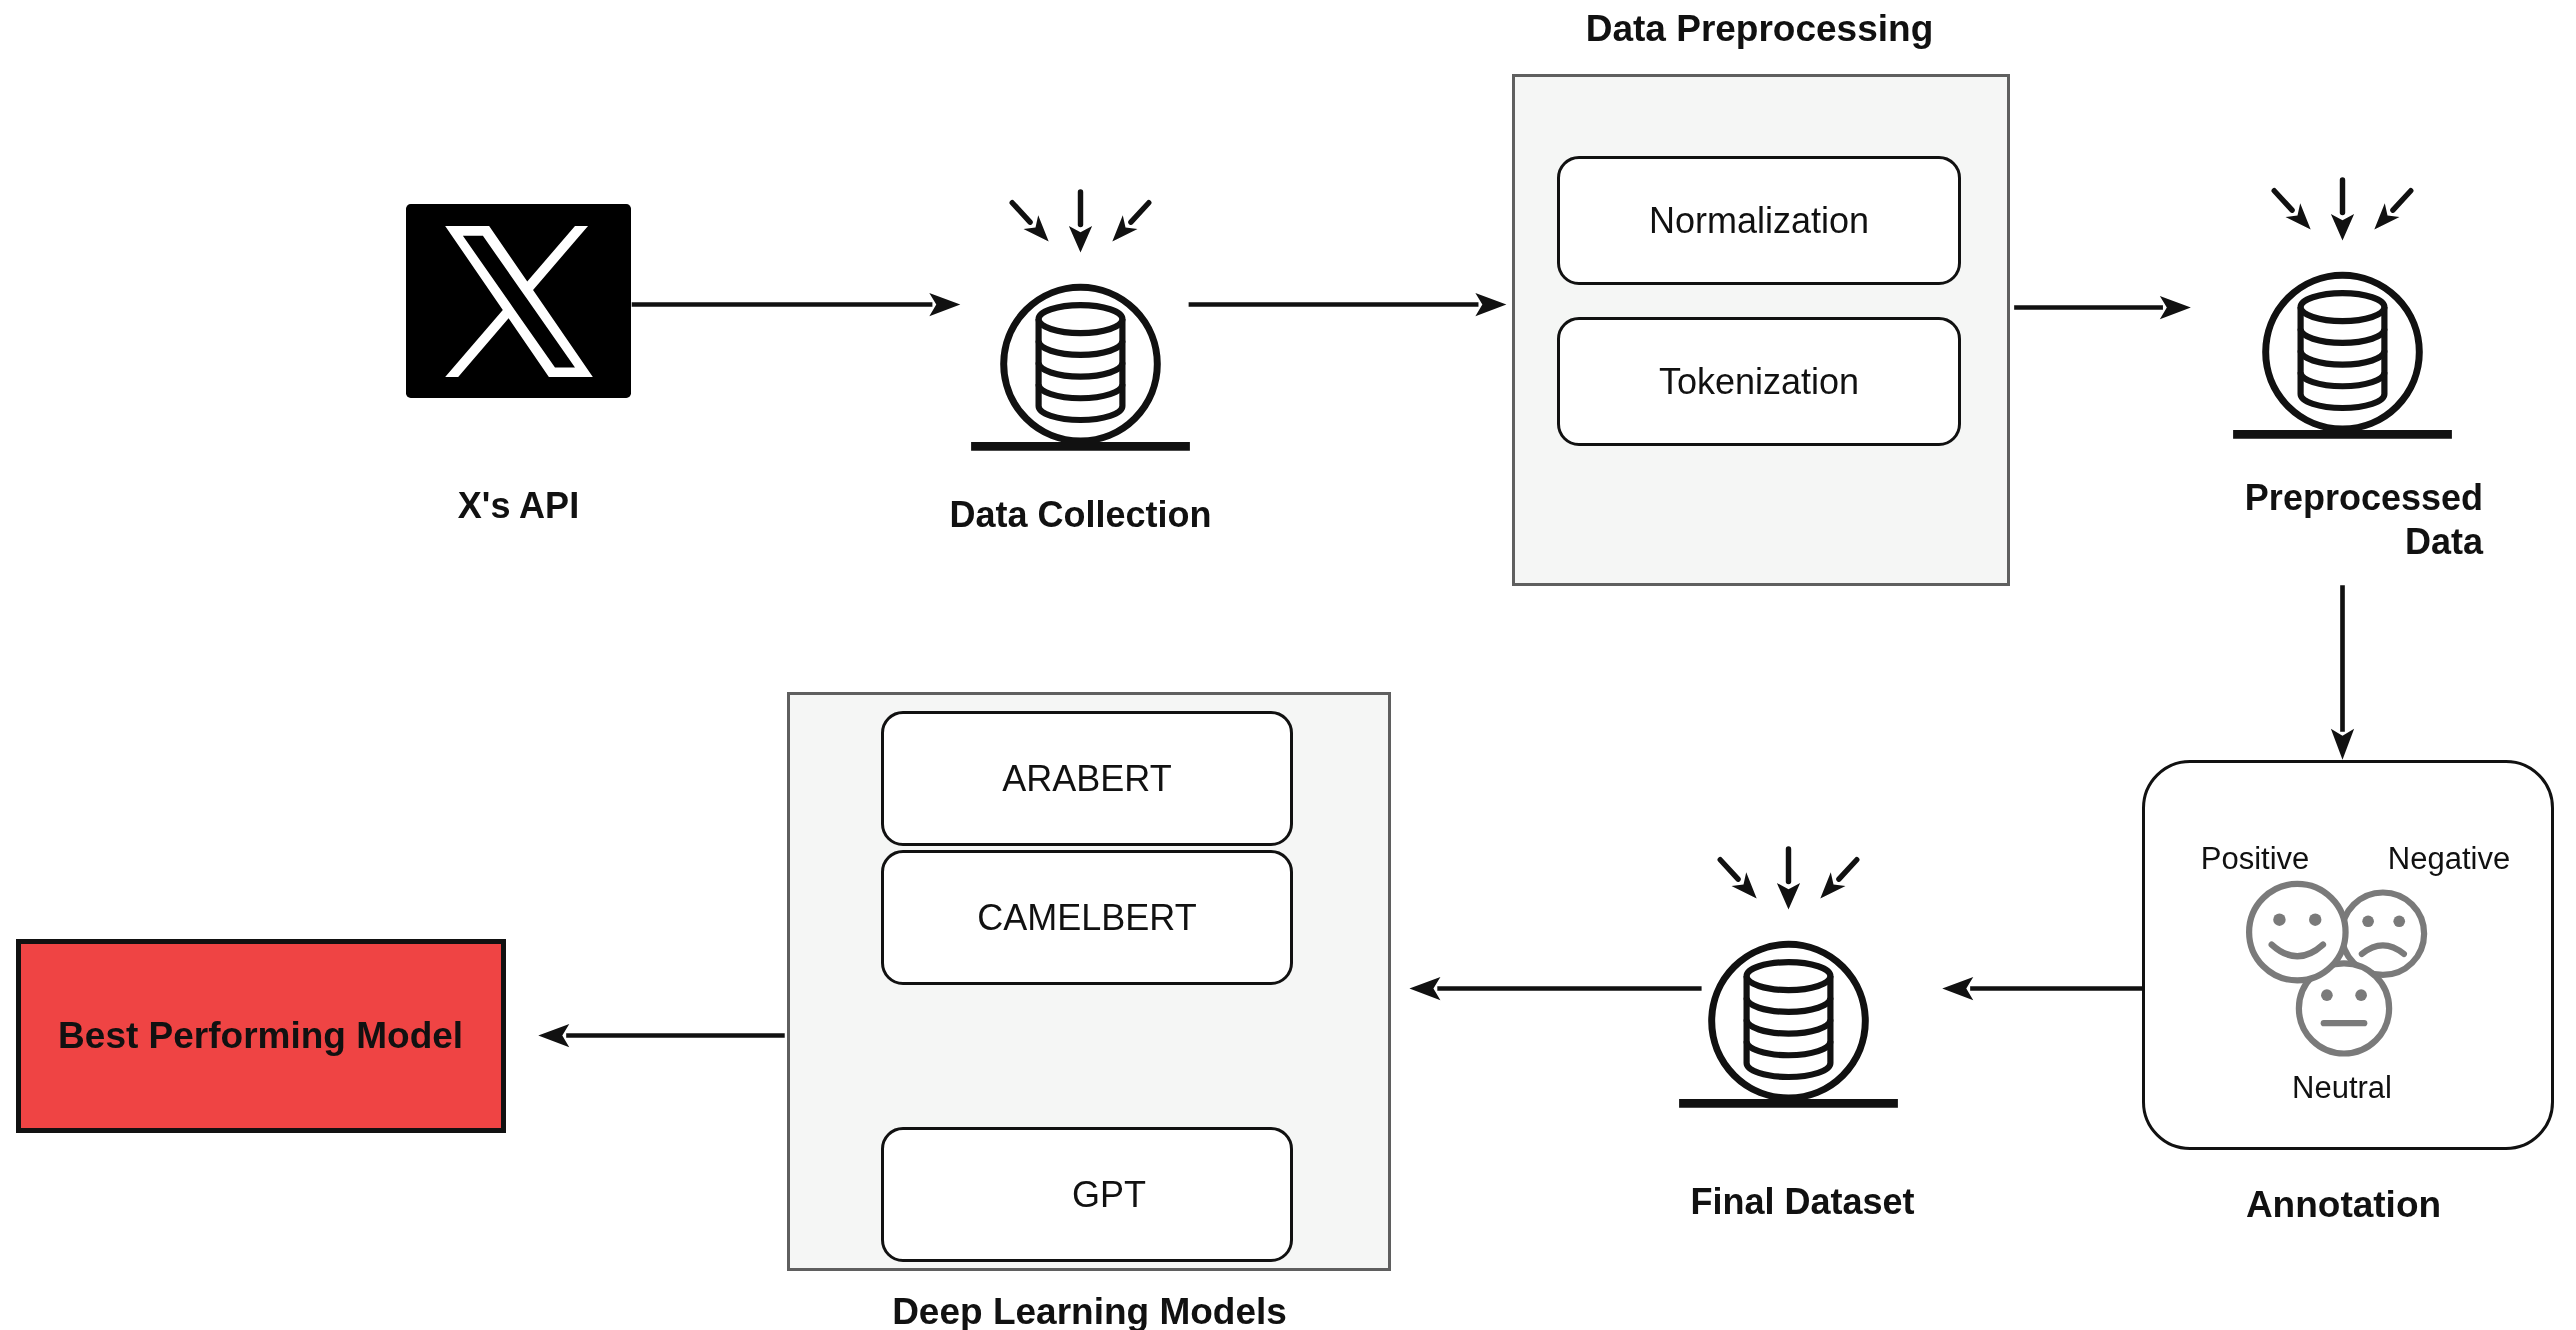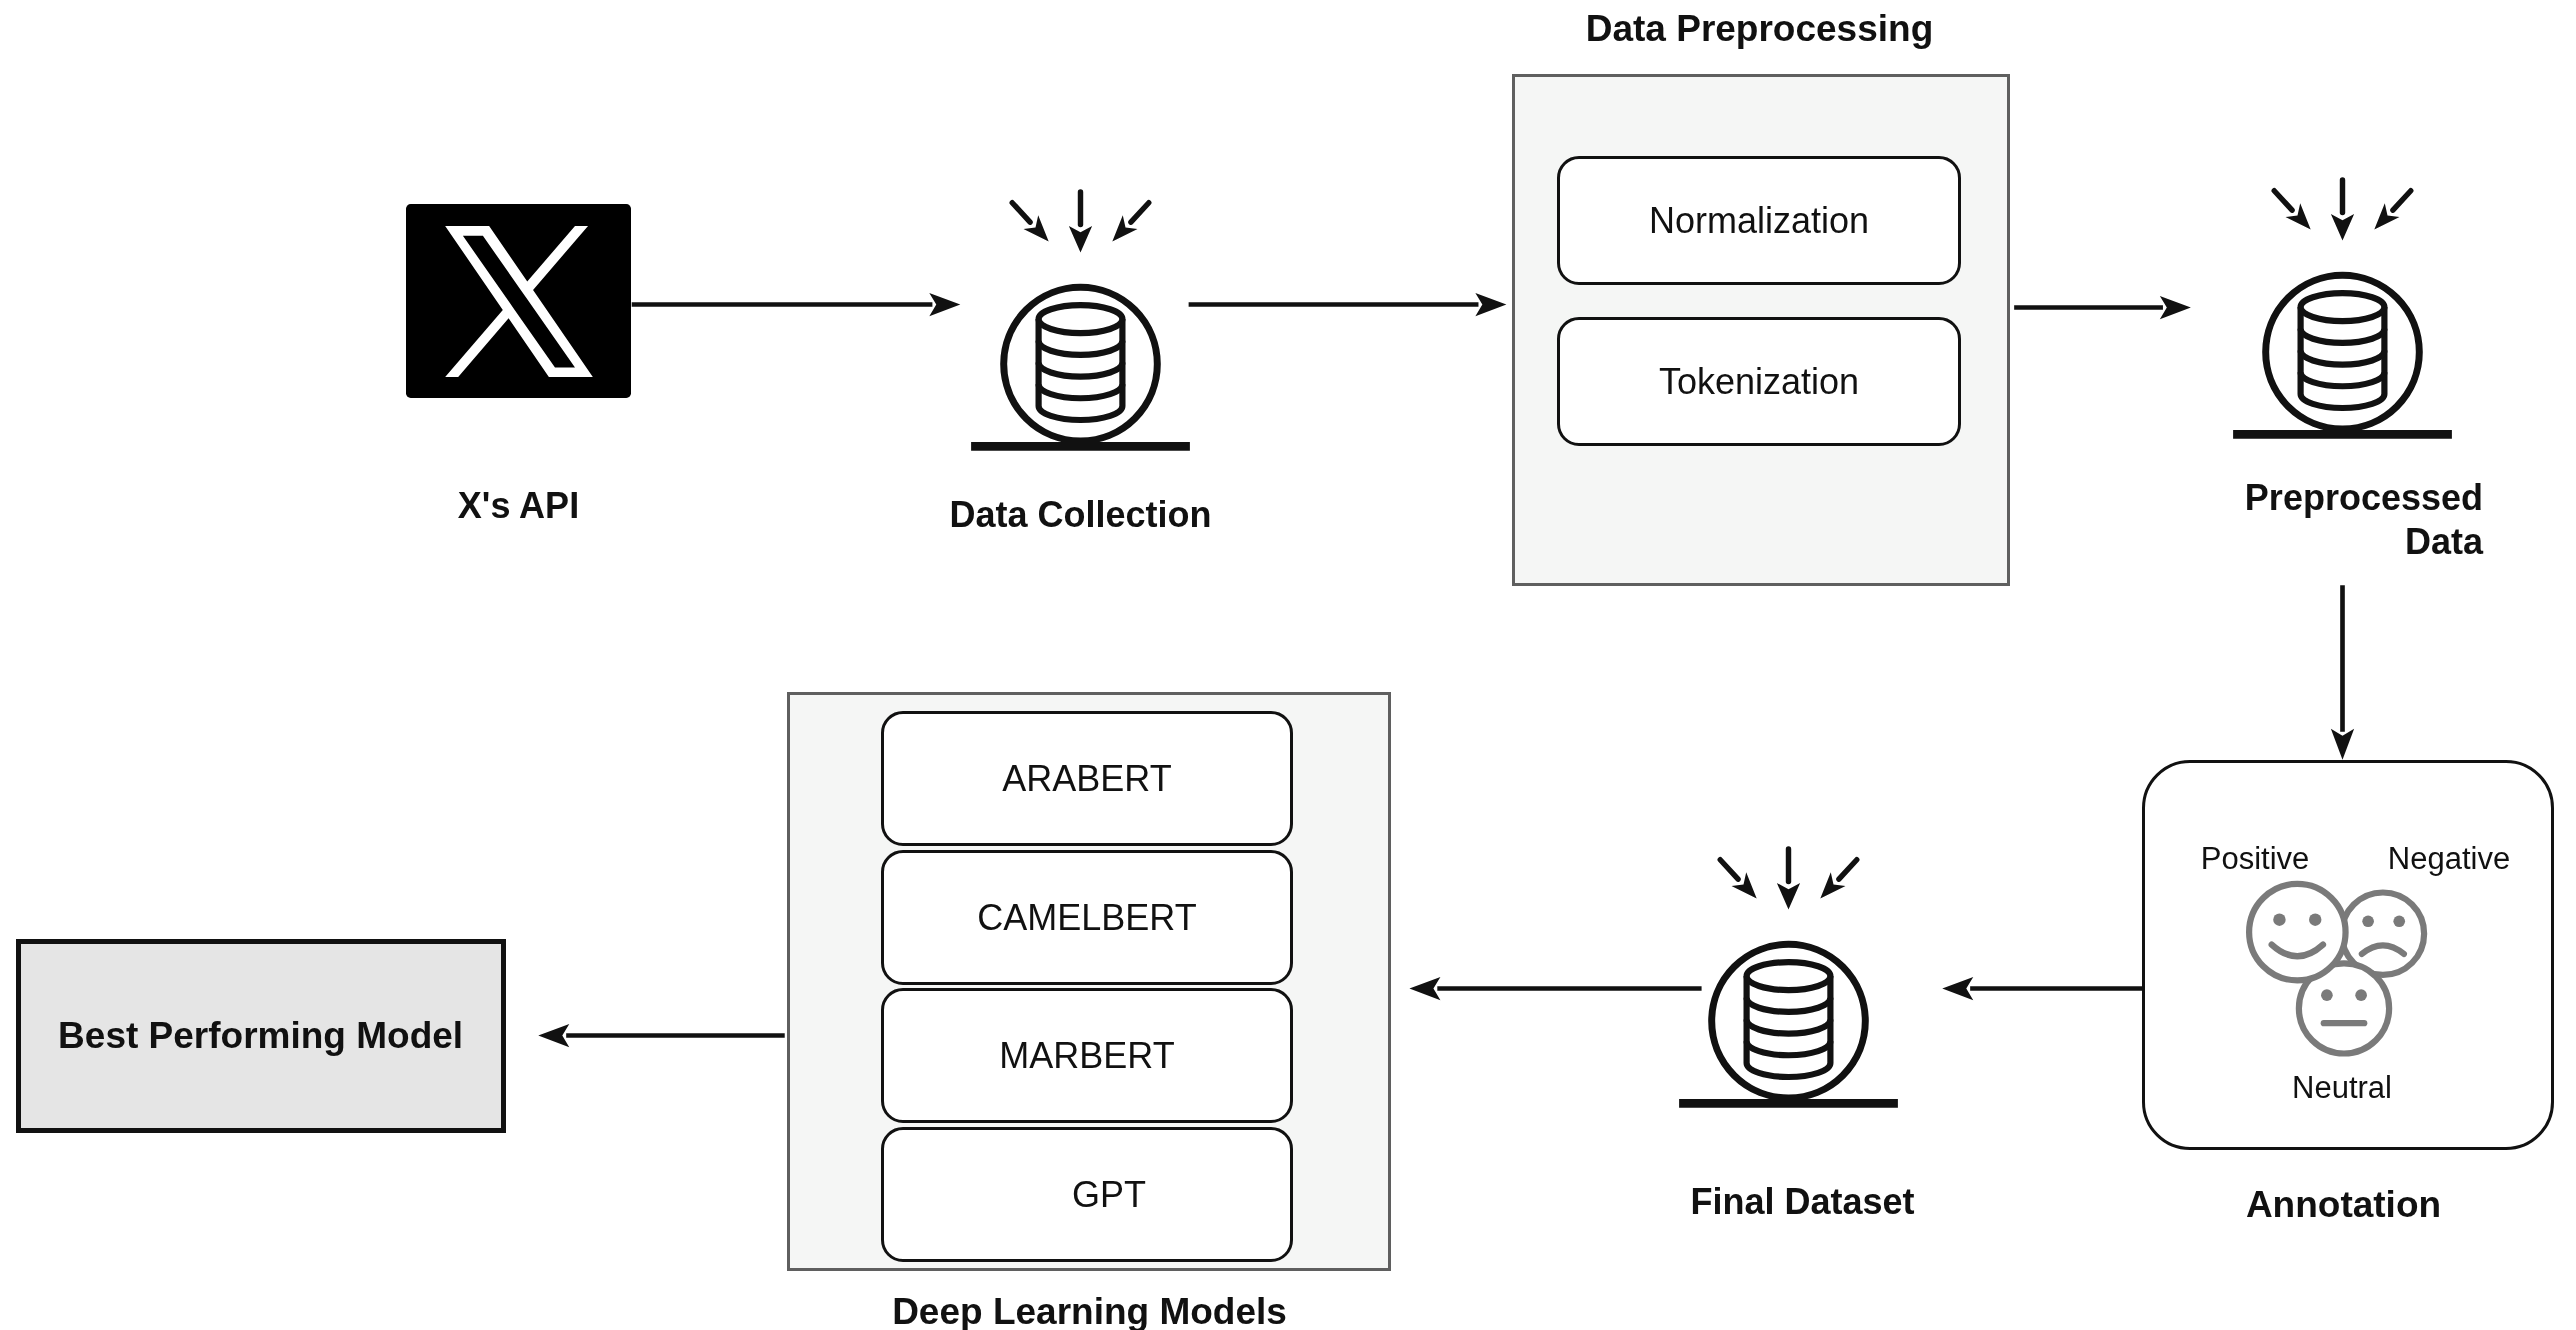--- a/index.html
+++ b/index.html
@@ -23,7 +23,7 @@
         display:flex;align-items:center;justify-content:center;font-size:36px;color:var(--stroke);}
   .xbox{position:absolute;background:var(--xbg);border-radius:4.7px;display:flex;align-items:center;justify-content:center;}
   .roundbox{position:absolute;background:#ffffff;border:3.9px solid var(--stroke);border-radius:48px;}
-  .bpm{position:absolute;background:#e5e5e5;border:5.4px solid var(--stroke);
+  .bpm{position:absolute;background:#ef4444;border:5.4px solid var(--stroke);
        display:flex;align-items:center;justify-content:center;font-weight:bold;font-size:37px;text-align:center;}
   svg.arrow{position:absolute;overflow:visible;}
   svg.arrow line{stroke:var(--stroke);stroke-width:6;}

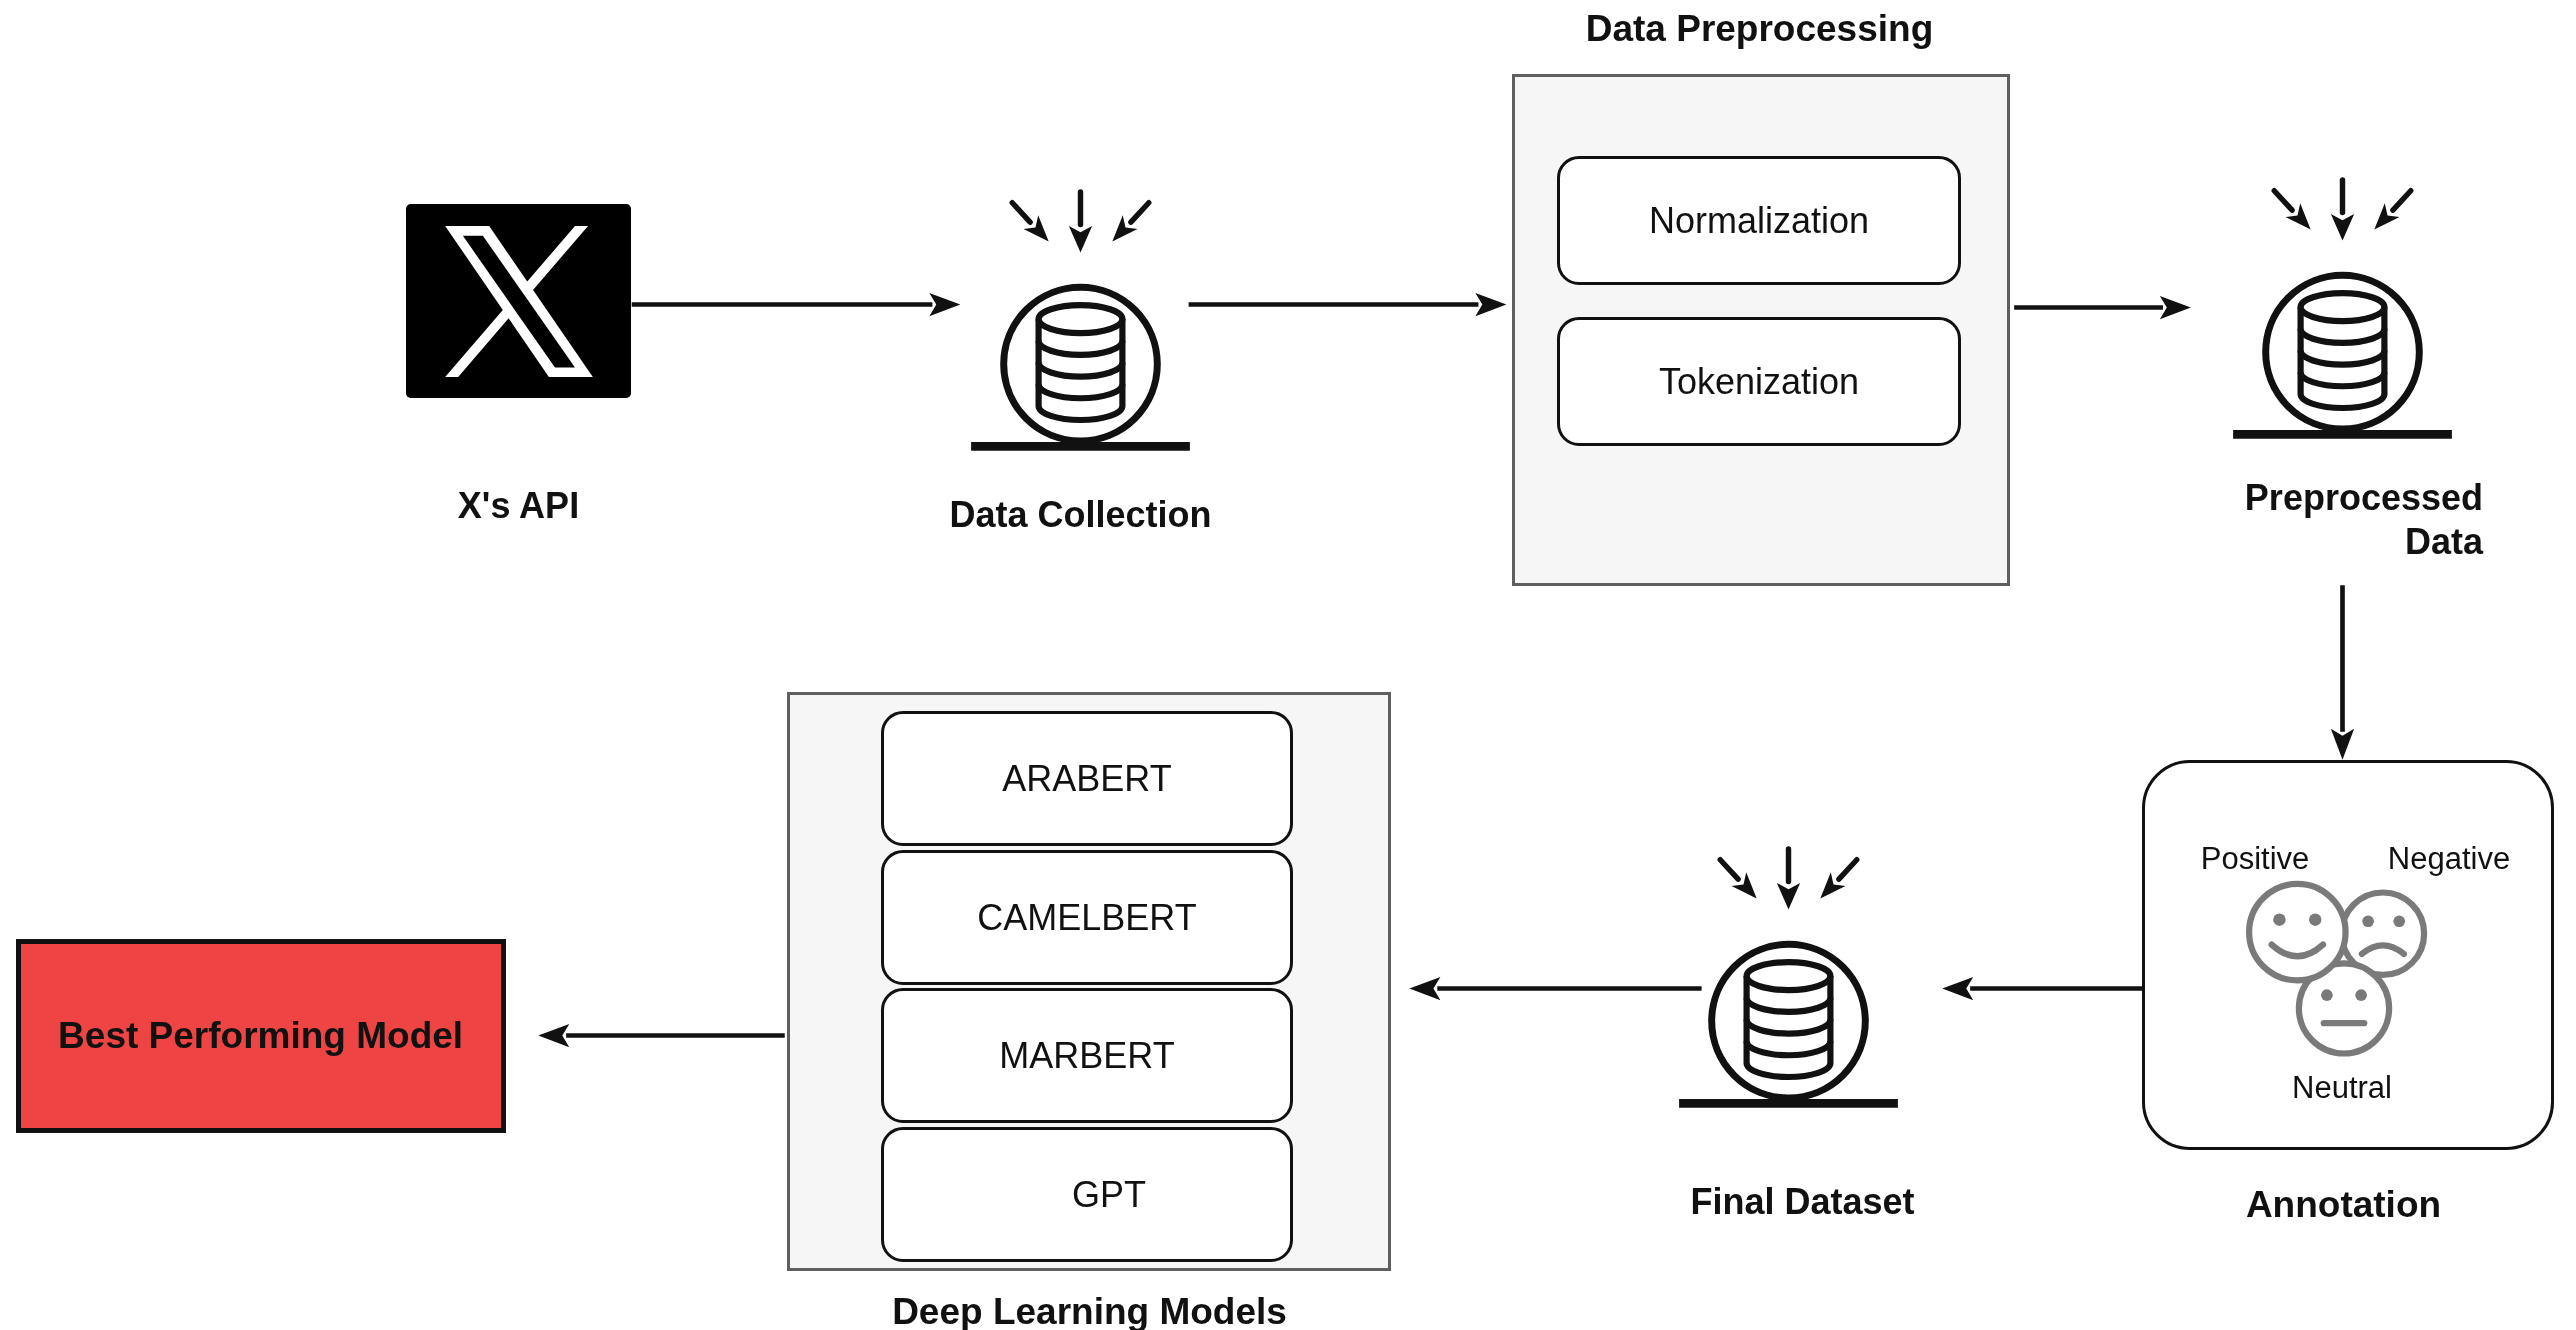--- a/index.html
+++ b/index.html
@@ -154,7 +154,6 @@
   <div class="panel" style="left:787px;top:692px;width:604px;height:579px;"></div>
   <div class="pill" style="left:881px;top:711px;width:412px;height:135px;">ARABERT</div>
   <div class="pill" style="left:881px;top:850px;width:412px;height:135px;">CAMELBERT</div>
-  <div class="pill" style="left:881px;top:988px;width:412px;height:135px;">MARBERT</div>
   <div class="pill" style="left:881px;top:1127px;width:412px;height:135px;padding-left:44px;">GPT</div>
   <div class="label xl" style="left:856px;top:1289px;width:467px;">Deep Learning Models</div>
 

